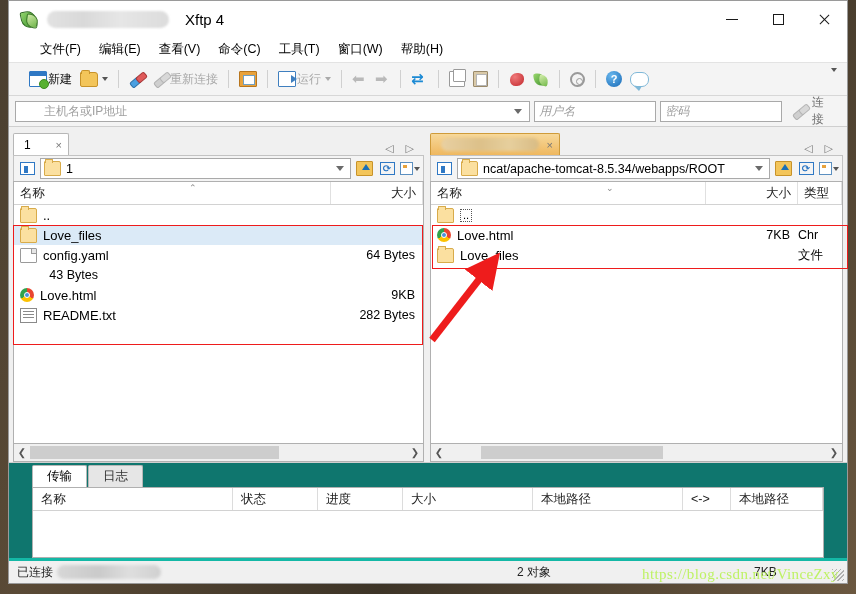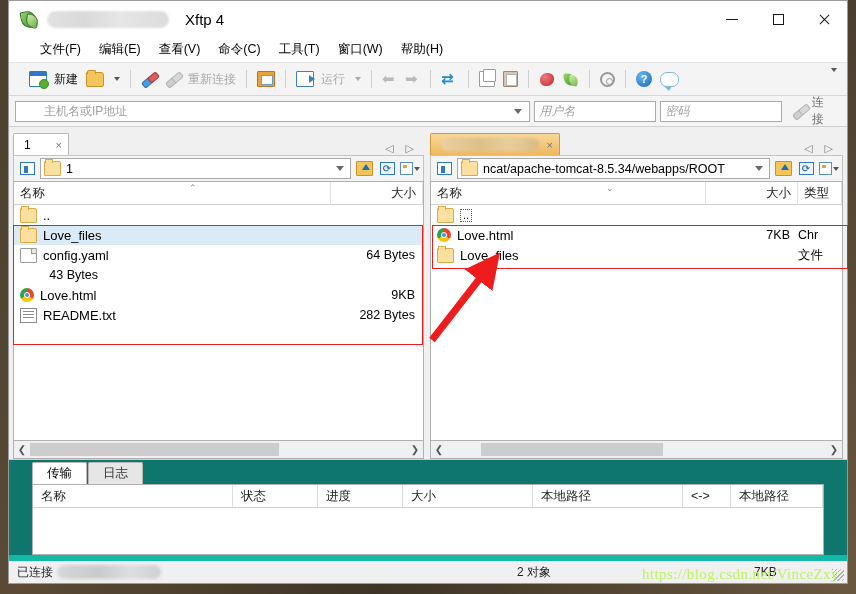--- a/index.html
+++ b/index.html
@@ -47,7 +47,7 @@
   
   .toolbar{height:32px;background:#f4f4f4;border-top:1px solid #e3e3e3;border-bottom:1px solid #d7d7d7;
     display:flex;align-items:center;padding-left:16px;flex:0 0 auto;position:relative;}
-  .tb-item{display:flex;align-items:center;height:24px;padding:0 4px;gap:7px;border-radius:2px;}
+  .tb-item{display:flex;align-items:center;height:24px;padding:0 4px;gap:1px;border-radius:2px;}
   .tb-label{font-size:12px;color:#111;}
   .tb-label.dim{color:#a8a8a8;}
   .tb-sep{width:1px;height:18px;background:#d0d0d0;margin:0 6px;}

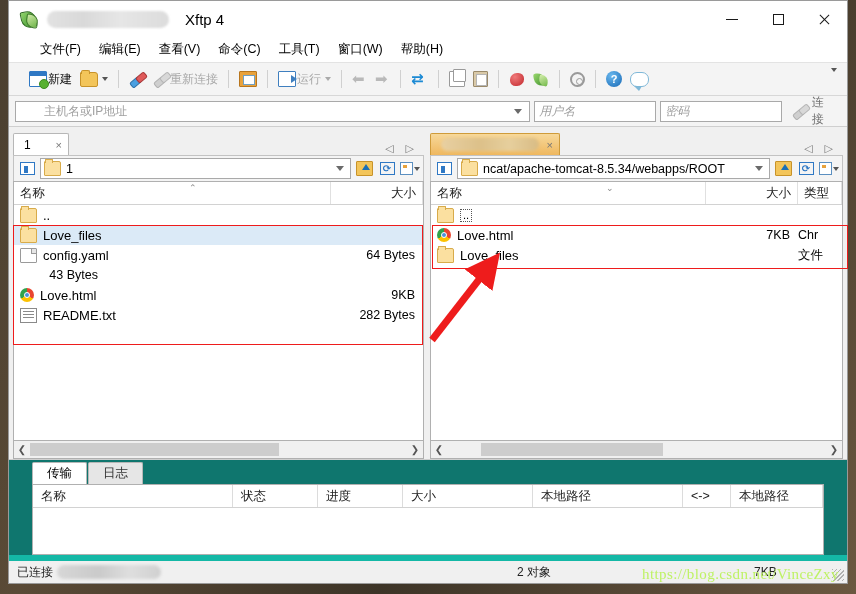--- a/index.html
+++ b/index.html
@@ -188,7 +188,7 @@
     border-right:1px solid #dcdcdc;}
   .bbody{flex:1 1 auto;}
   
-  .statusbar{height:22px;background:#f0f0f0;border-top:6px solid #14b8a6;display:flex;align-items:center;
+  .statusbar{height:22px;background:#f0f0f0;border-top:3px solid #14b8a6;display:flex;align-items:center;
     font-size:12px;color:#222;flex:0 0 auto;position:relative;}
   .st-conn{display:flex;align-items:center;padding-left:8px;gap:4px;}
   .blur-conn{width:104px;height:14px;border-radius:8px;

